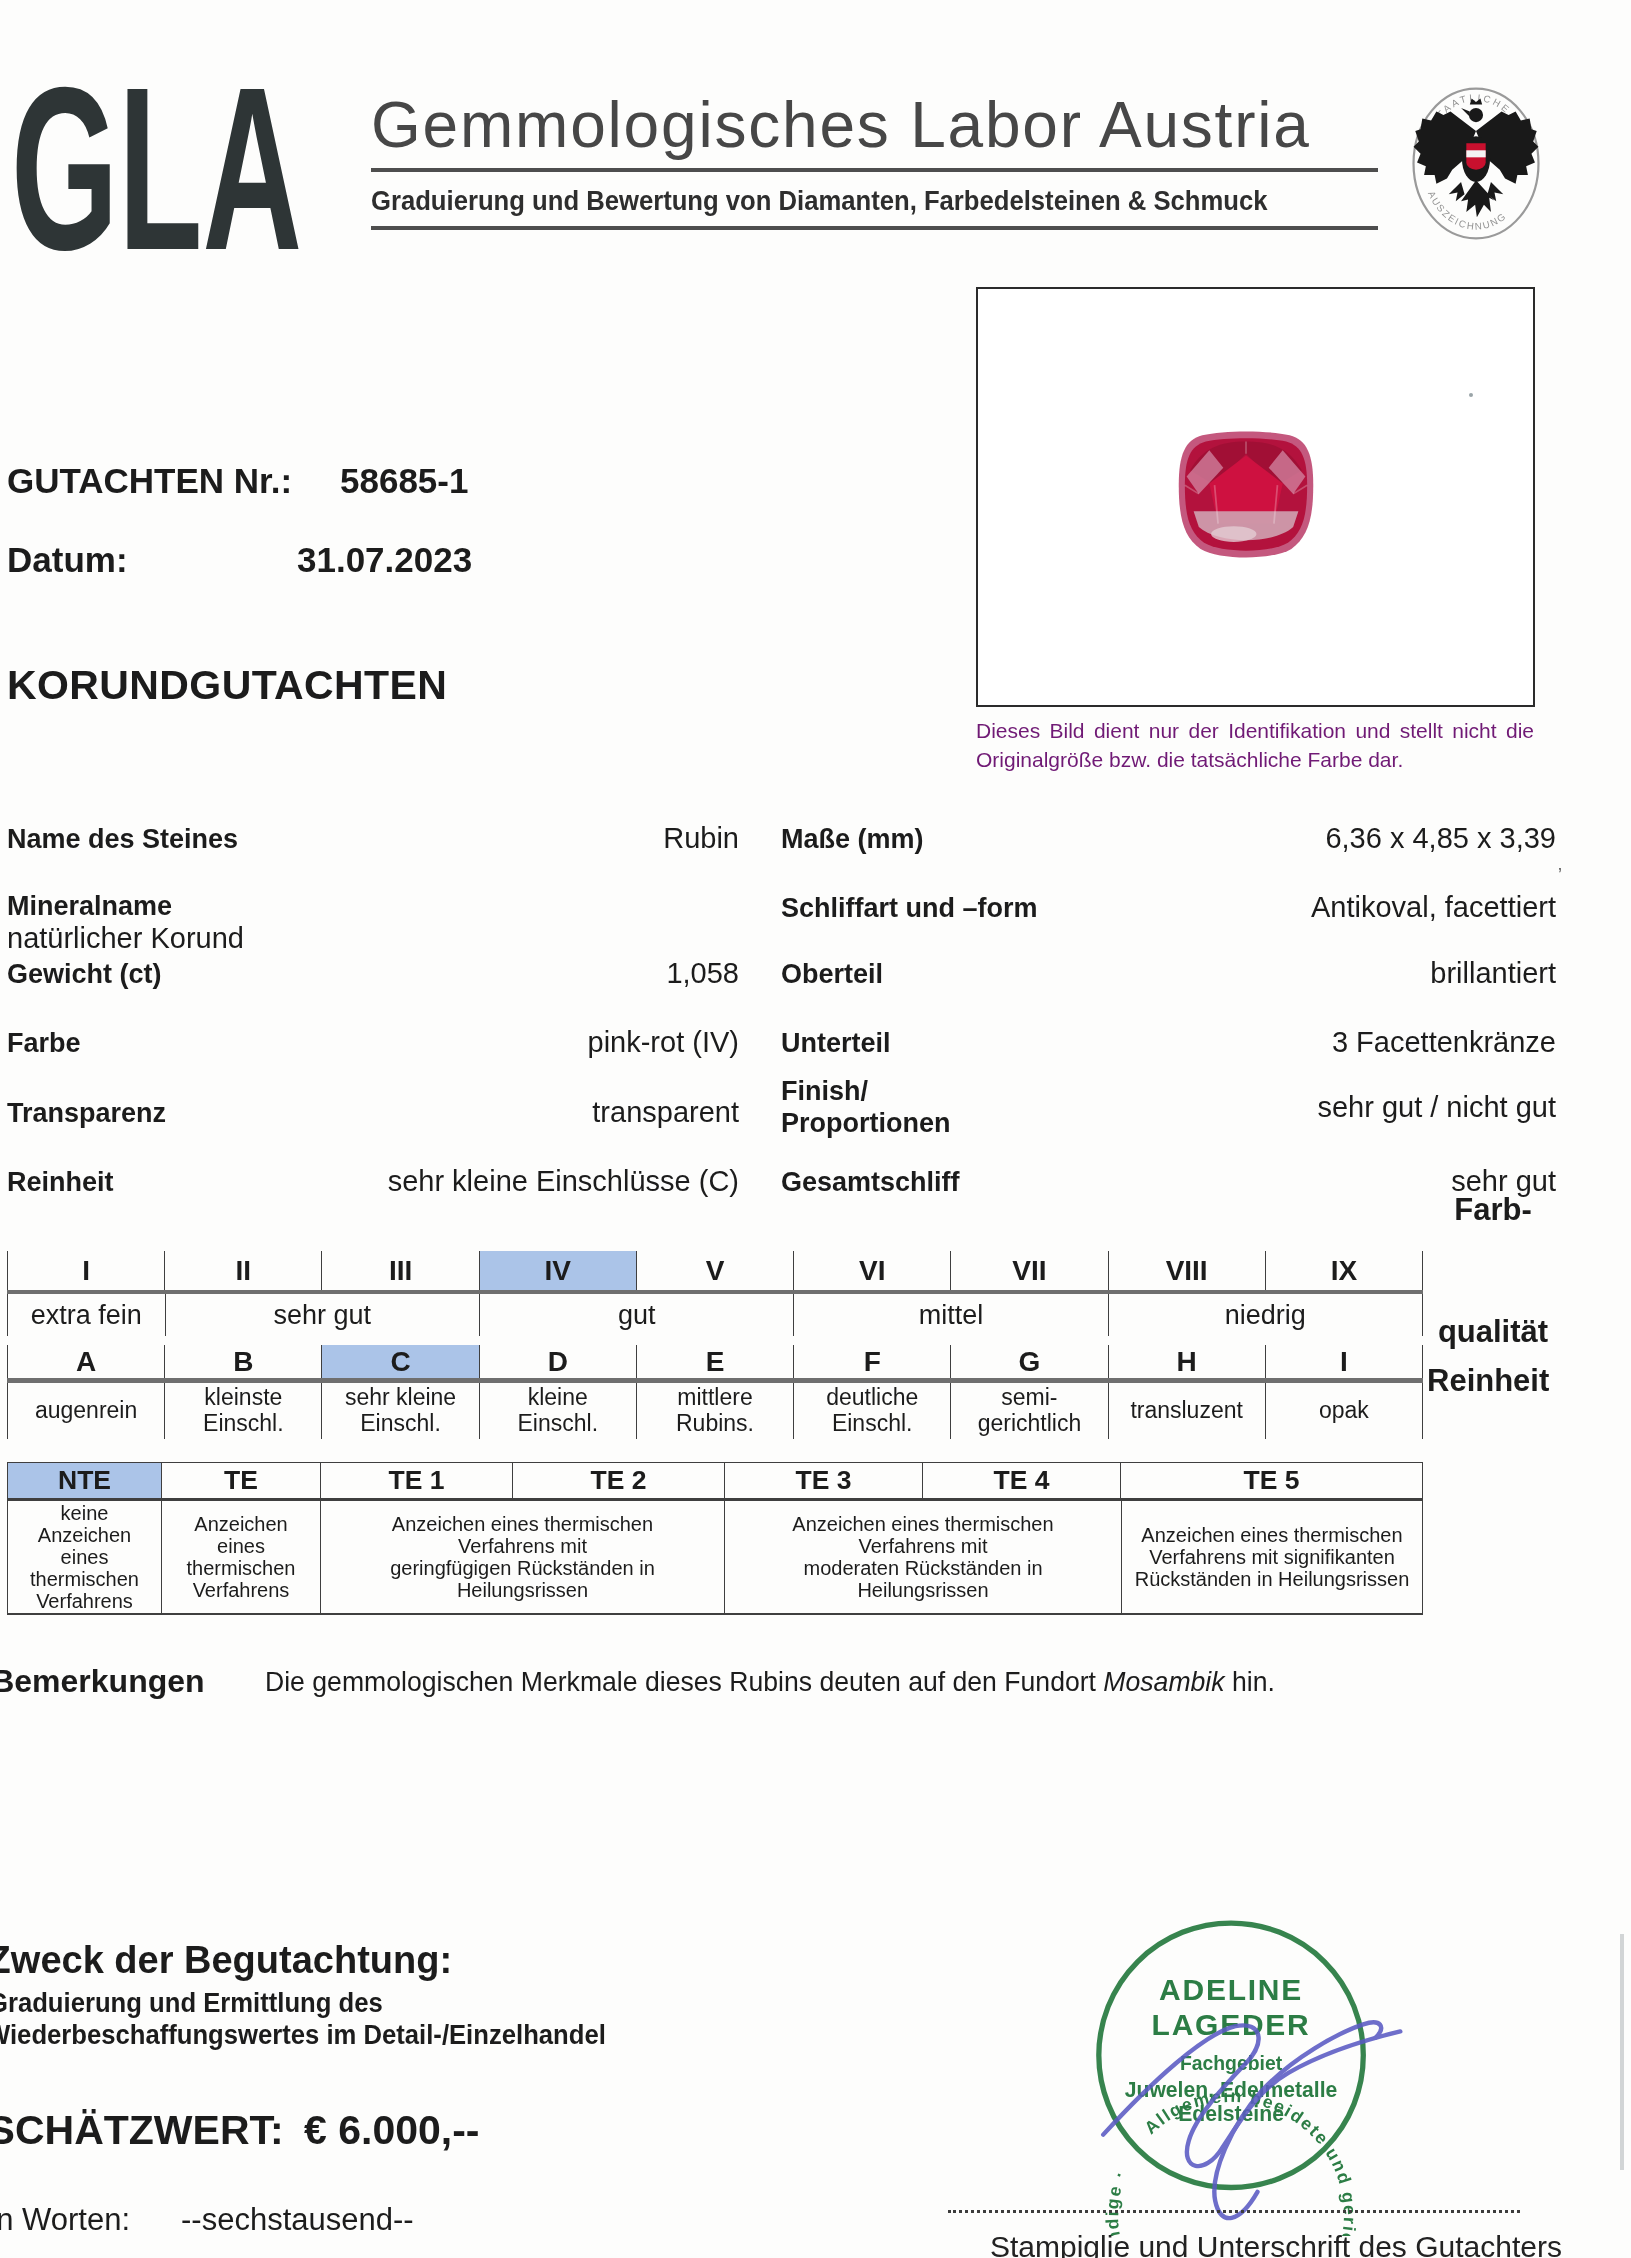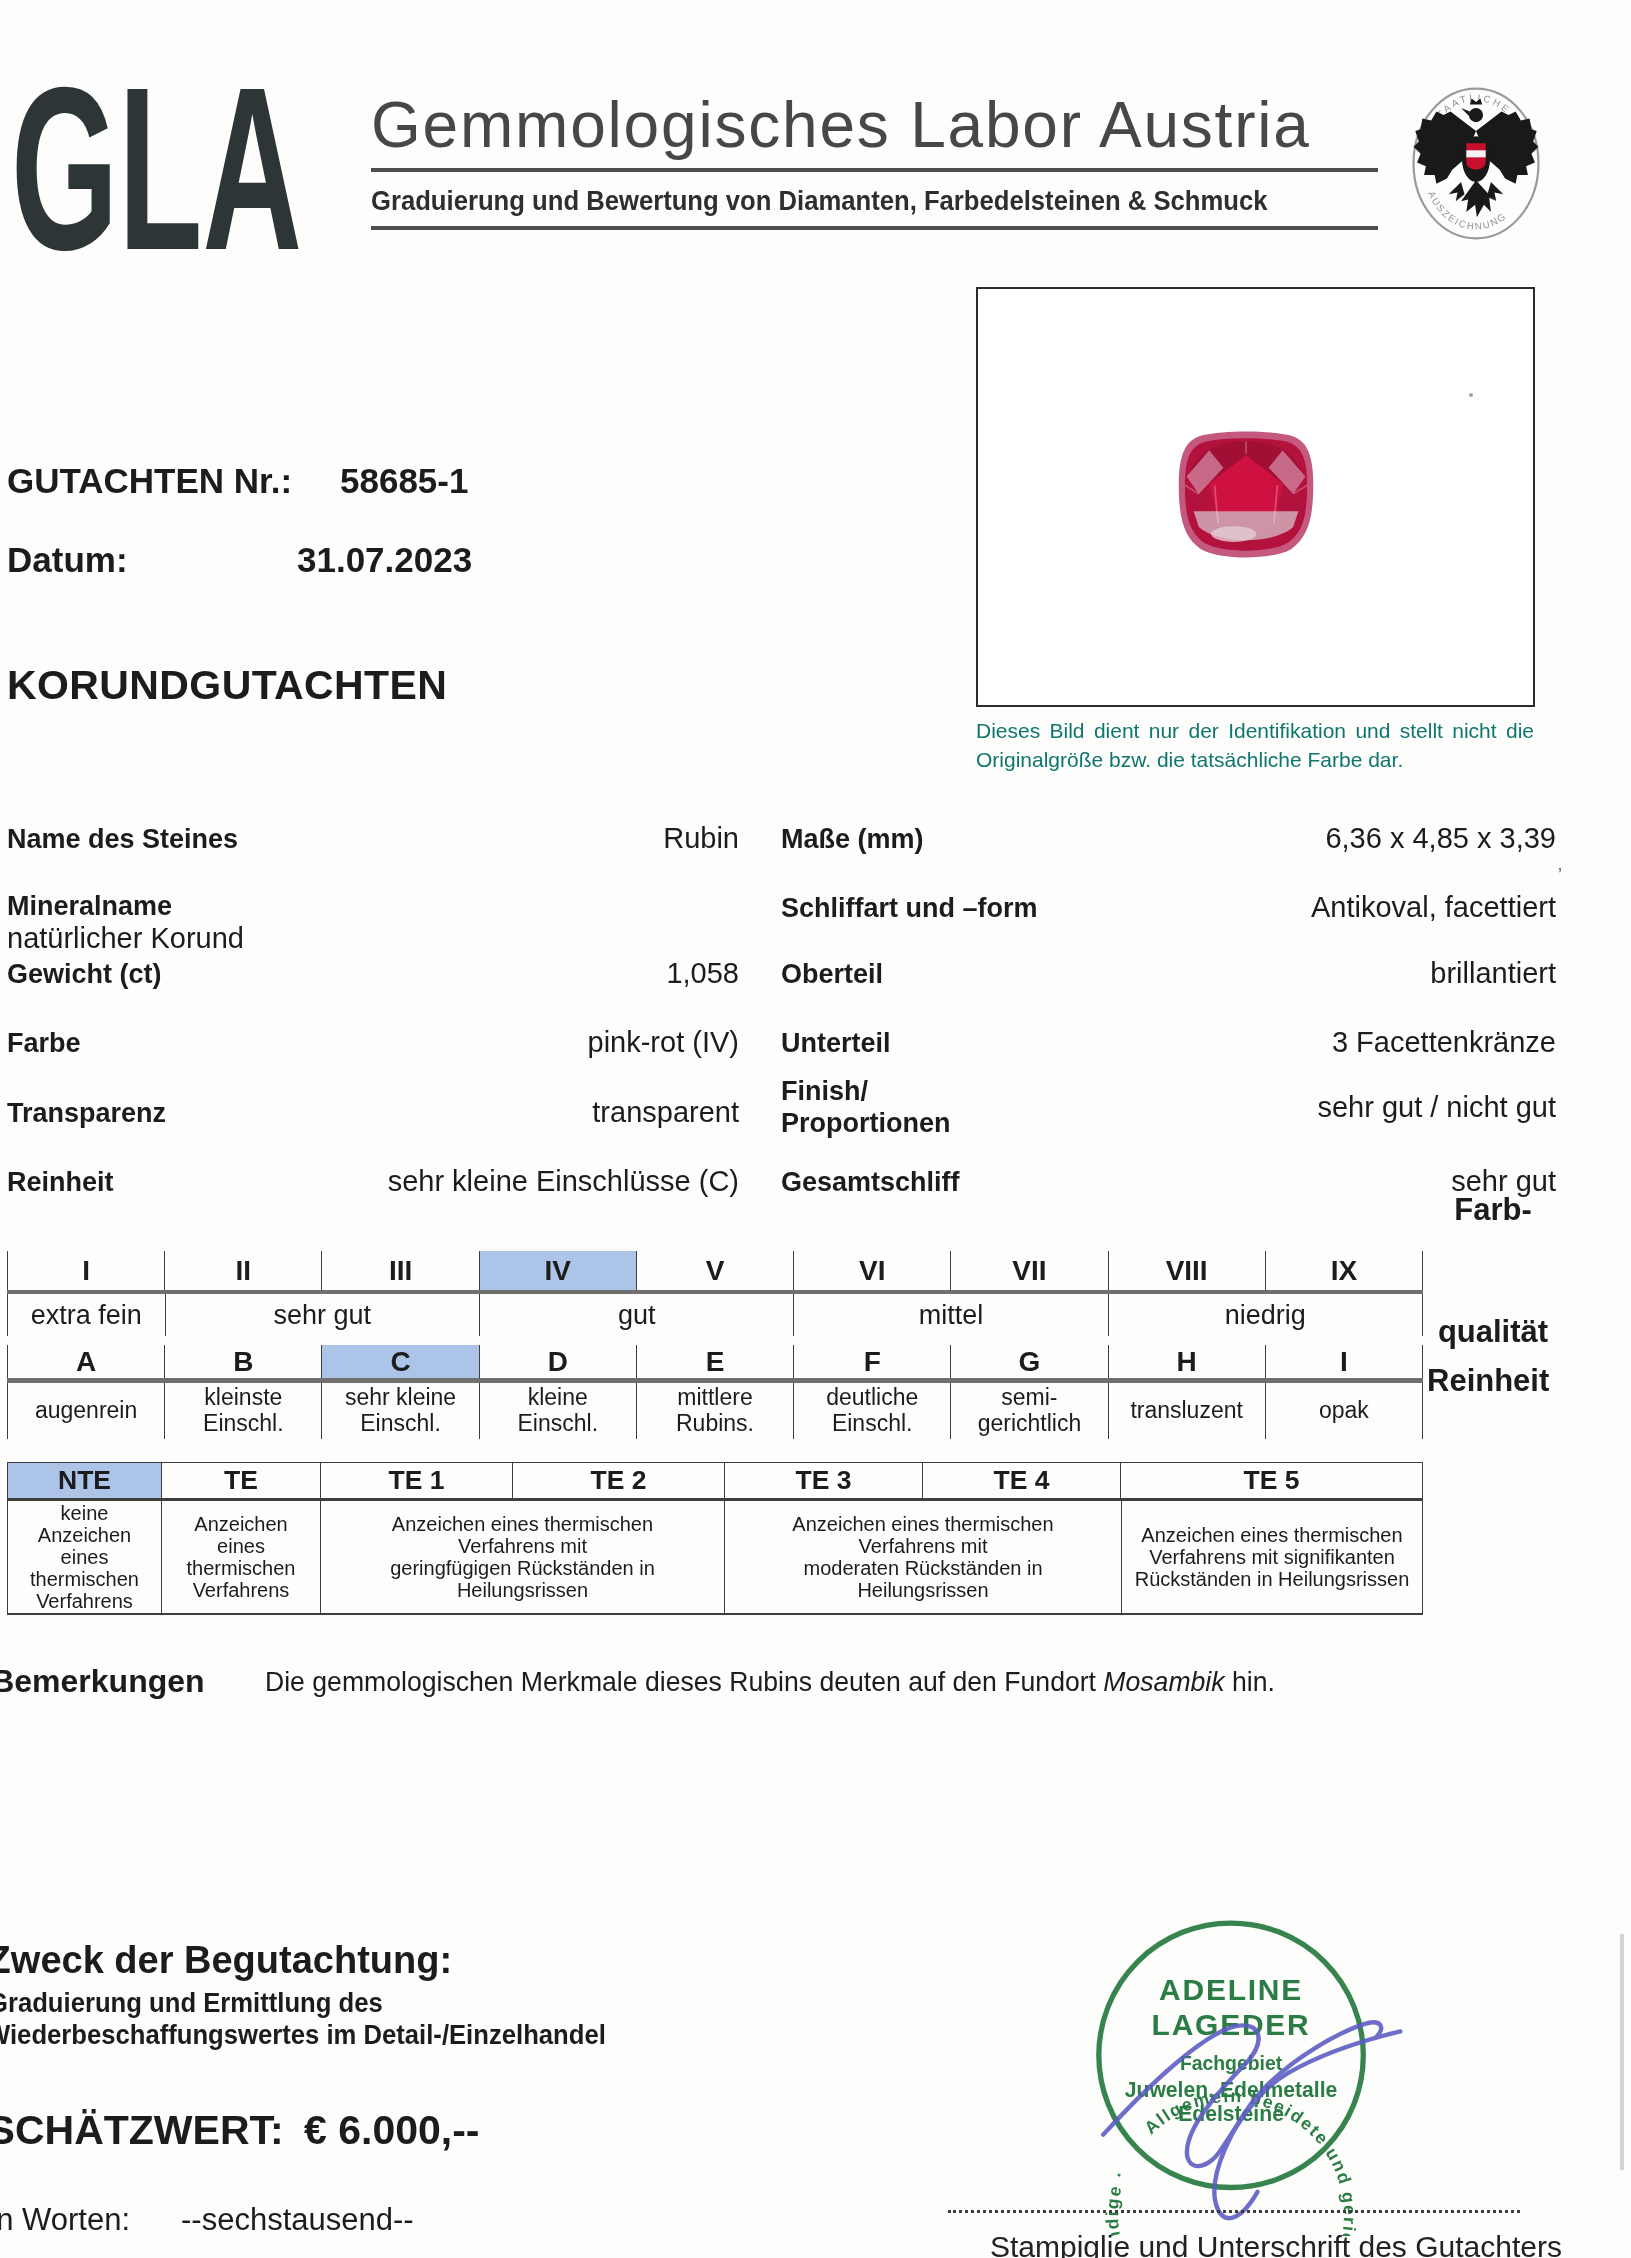--- a/index.html
+++ b/index.html
@@ -25,7 +25,7 @@
 
   
   .photo-box{border:2.6px solid #2b2b2b;background:#fff;}
-  .photo-caption{font-size:21px;line-height:29px;color:#0f766e;}
+  .photo-caption{font-size:21px;line-height:29px;color:#701a75;}
   .jl{text-align:justify;text-align-last:justify;}
 
   

